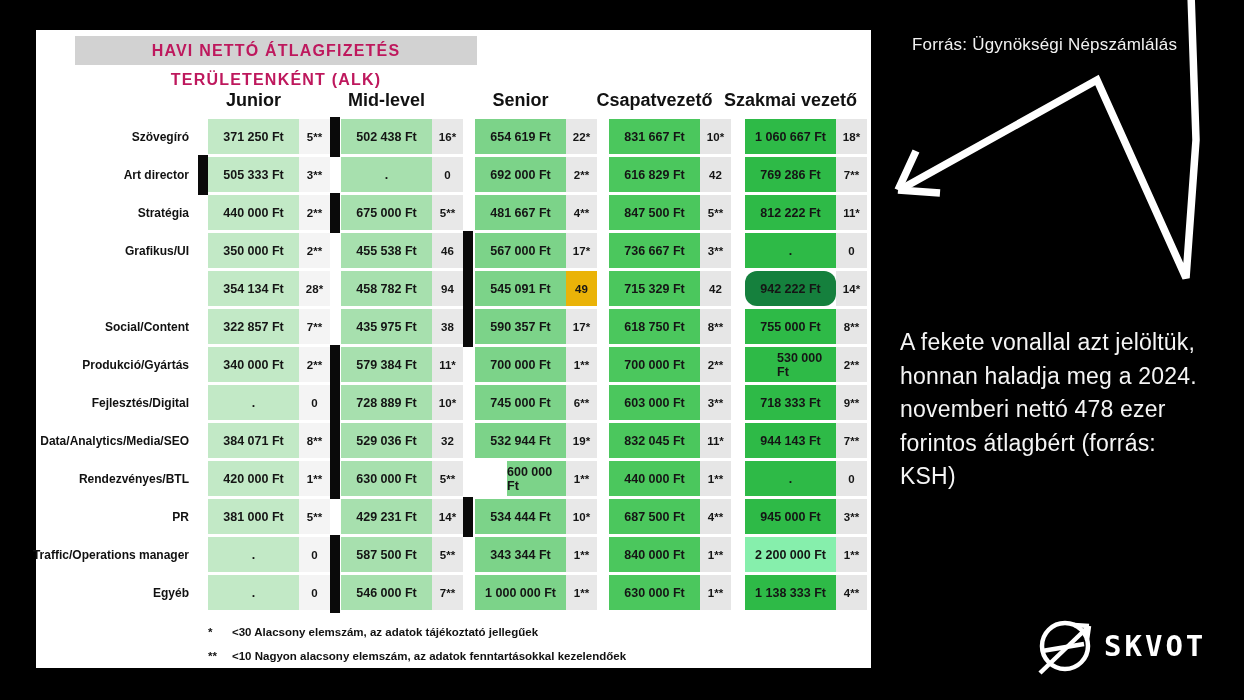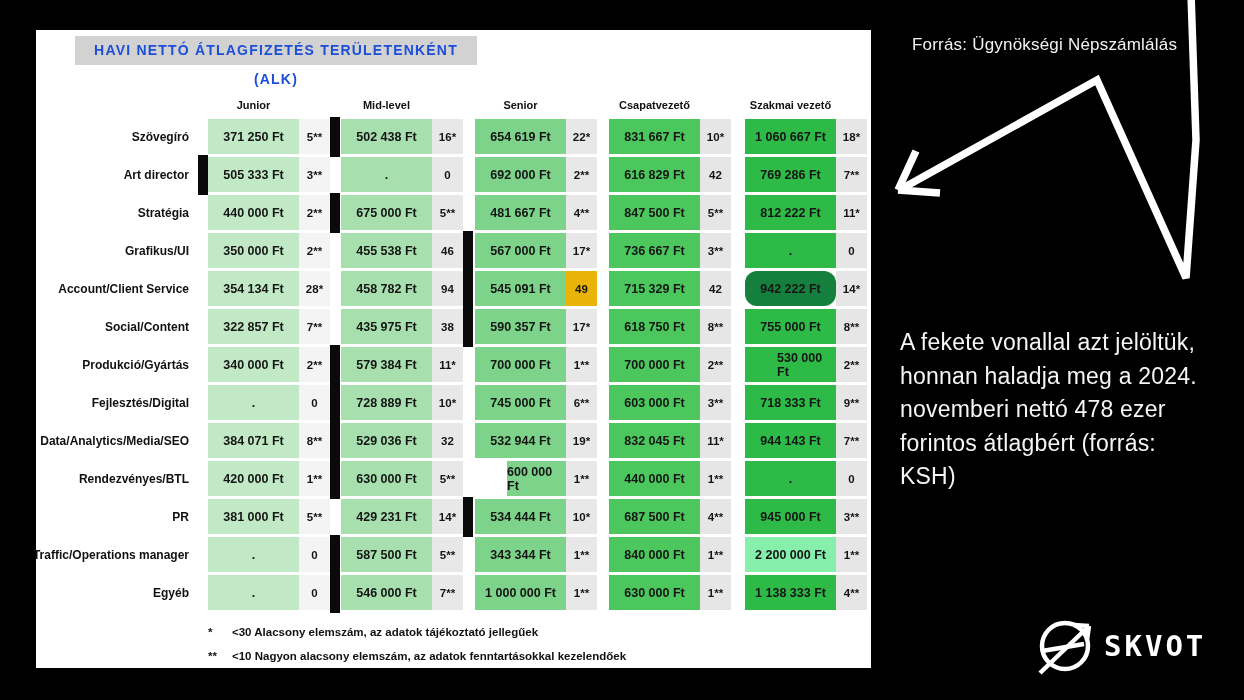--- a/index.html
+++ b/index.html
@@ -16,7 +16,7 @@
   .title-bar {
     position: absolute; left: 39px; top: 6px; width: 402px; height: 29px;
     line-height: 29px; text-align: center;
-    font-size: 14px; font-weight: bold; letter-spacing: 1.2px; color: #1d4ed8;
+    font-size: 16px; font-weight: bold; letter-spacing: 1.2px; color: #be185d;
   }
   .table-grid {
     position: absolute; left: 4px; top: 54px; width: 827px;

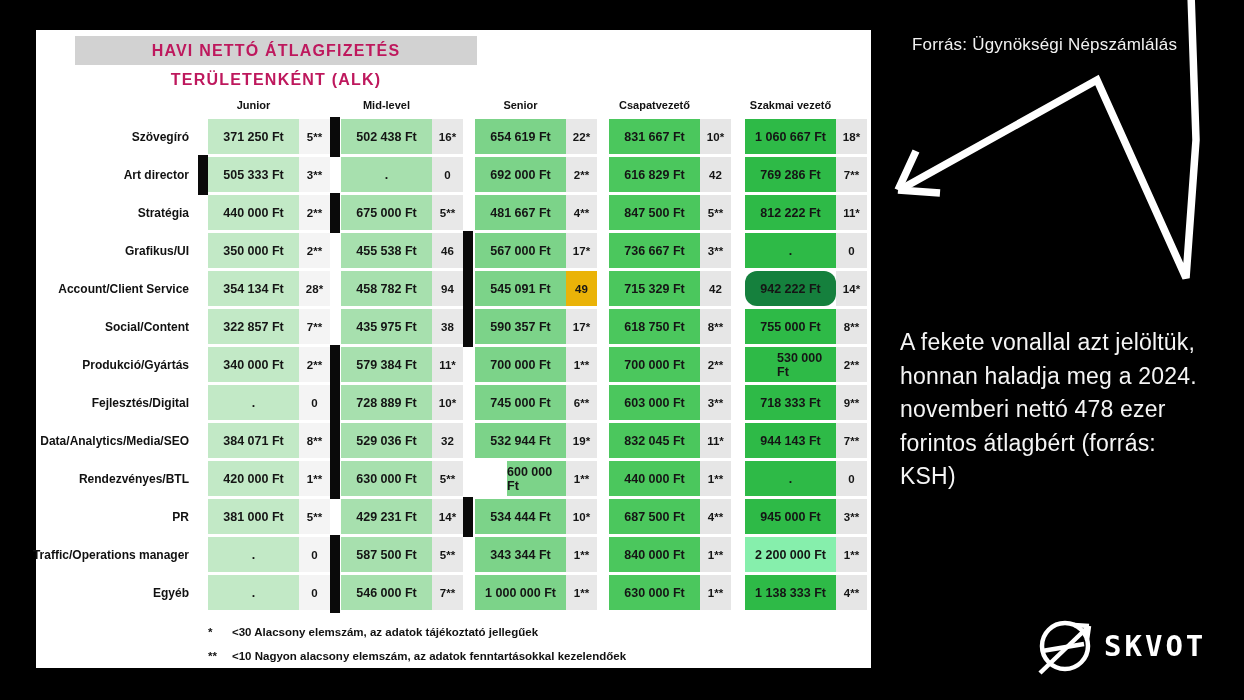--- a/index.html
+++ b/index.html
@@ -27,7 +27,7 @@
   }
   .col-header {
     display: flex; align-items: flex-end; justify-content: center;
-    padding-bottom: 8px; font-size: 11px; font-weight: bold; color: #111;
+    padding-bottom: 8px; font-size: 18px; font-weight: bold; color: #111;
     white-space: nowrap;
   }
   .row-label {

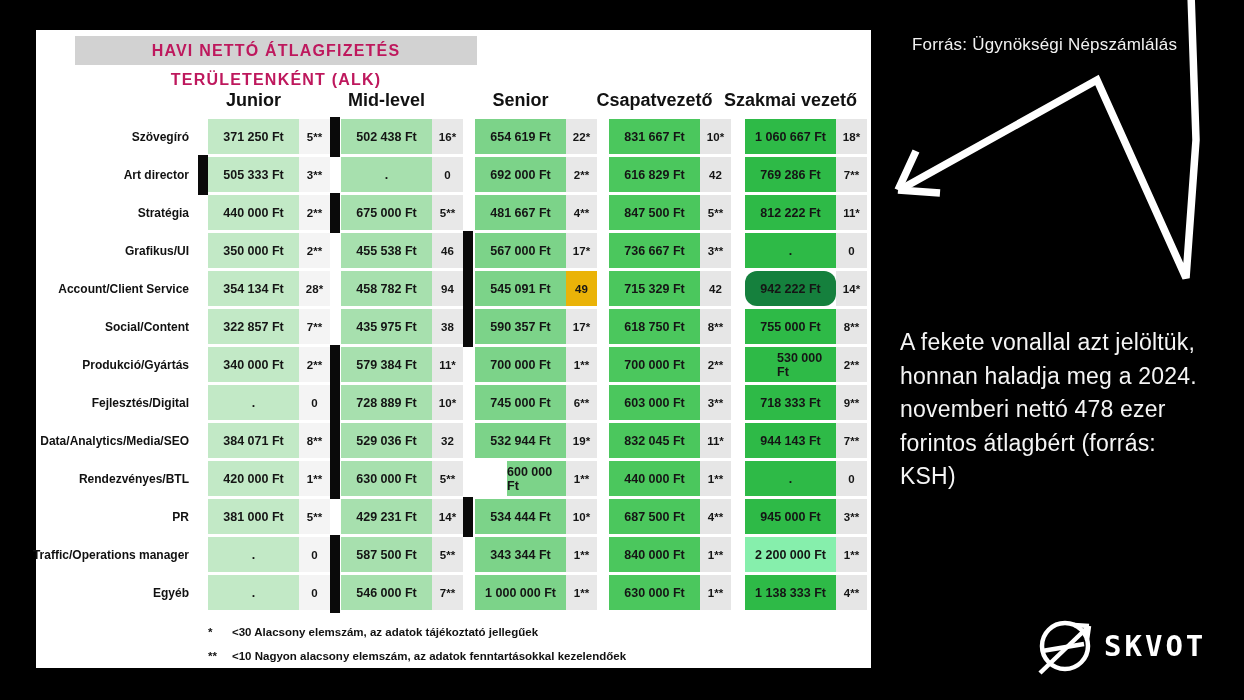--- a/index.html
+++ b/index.html
@@ -128,7 +128,6 @@
         <div class="cell count" style="grid-area: 5 / 13; background: rgb(230, 230, 230);">3**</div>
         <div class="cell" style="grid-area: 5 / 15; background: rgb(46, 186, 71);">.</div>
         <div class="cell count" style="grid-area: 5 / 16; background: rgb(230, 230, 230);">0</div>
-        <div class="row-label" style="grid-area: 6 / 1;">Account/Client Service</div>
         <div class="tbar" style="grid-area: 6 / 8; background: rgb(10, 10, 10);"></div>
         <div class="cell" style="grid-area: 6 / 3; background: rgb(194, 233, 198);">354 134 Ft</div>
         <div class="cell count" style="grid-area: 6 / 4; background: rgb(244, 244, 244);">28*</div>

